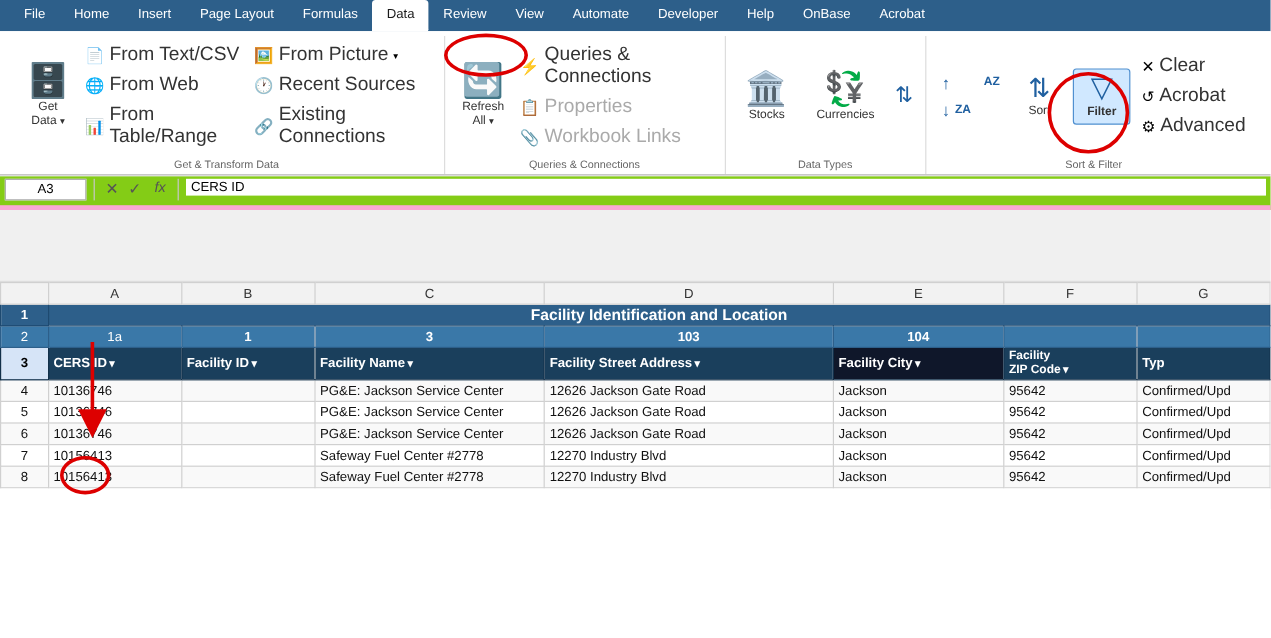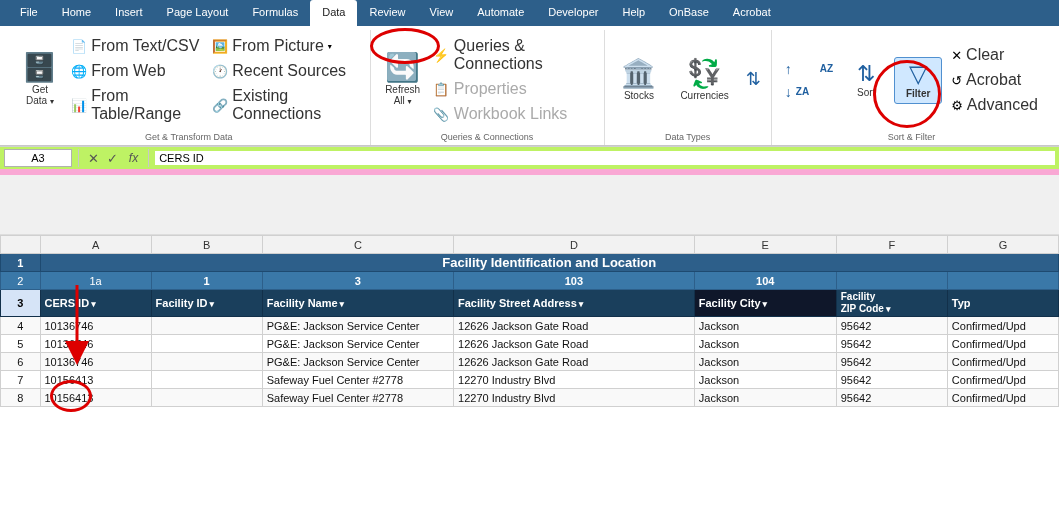--- a/index.html
+++ b/index.html
@@ -49,7 +49,7 @@
 
     
     .formula-bar {
-      display: flex; align-items: center; background: #bef264; border-bottom: 6px solid #f9a8d4;
+      display: flex; align-items: flex-start; background: #84cc16; border-bottom: 4px solid #f9a8d4;
       padding: 2px 4px; gap: 4px; height: 28px;
     }
     .name-box {

